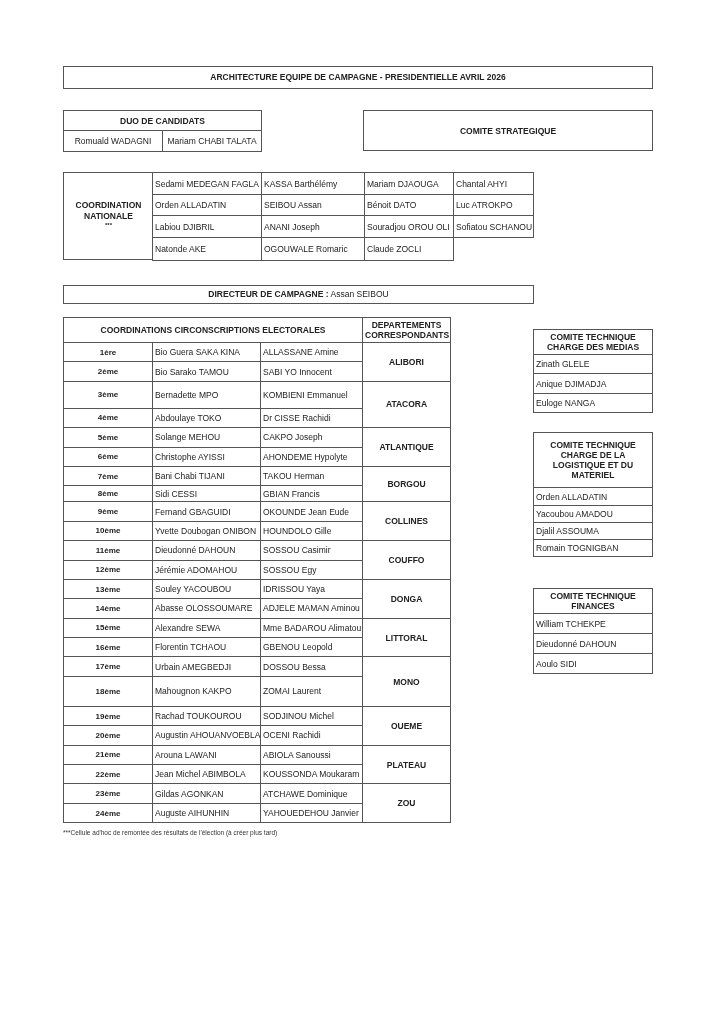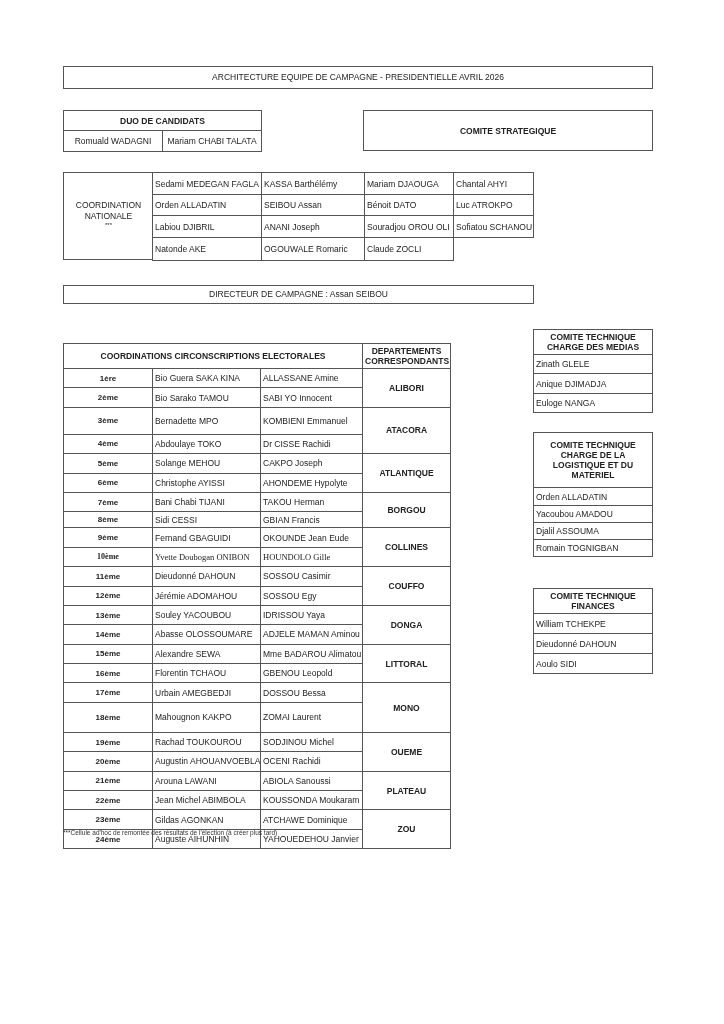--- a/index.html
+++ b/index.html
@@ -6,7 +6,7 @@
   body{width:724px;height:1024px;position:relative;font-family:"Liberation Sans",sans-serif;color:#222;font-size:8.5px;overflow:hidden;}
   .abs{position:absolute;box-sizing:border-box;}
   .box{border:1px solid #555;}
-  .b{font-weight:normal;}
+  .b{font-weight:bold;}
   .center{text-align:center;}
   table{border-collapse:collapse;position:absolute;table-layout:fixed;}
   td{border:1px solid #555;padding:0 2px;height:100%;white-space:nowrap;overflow:hidden;font-size:8.5px;}

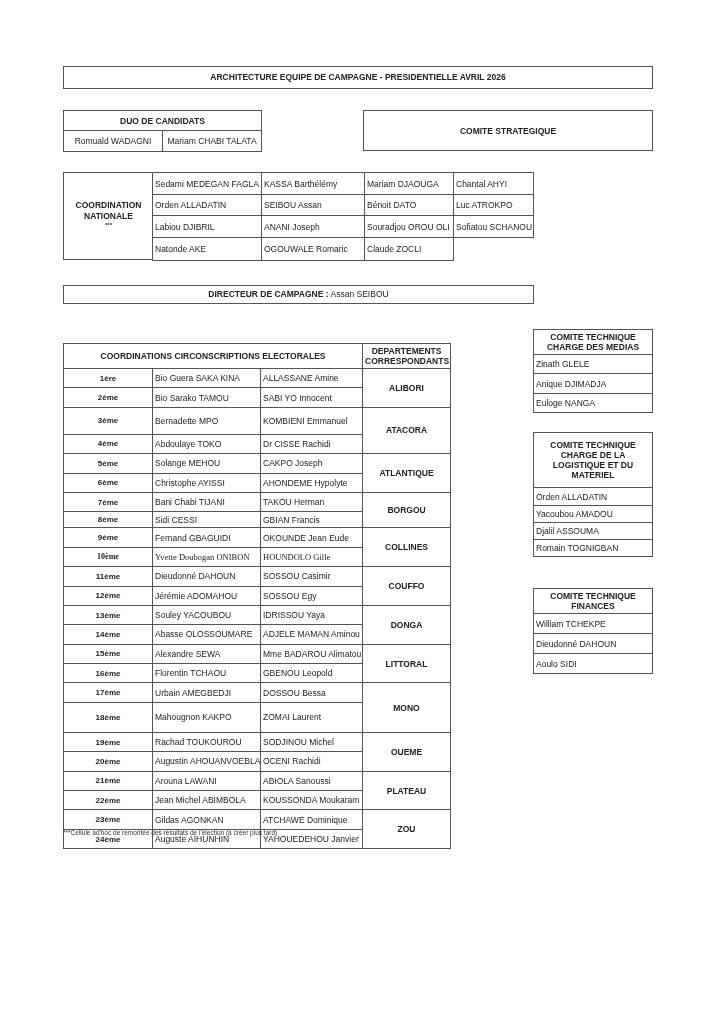--- a/index.html
+++ b/index.html
@@ -86,7 +86,7 @@
   <span>Assan SEIBOU</span>
 </div>
 
-<table id="circ-table" style="left:63px;top:343px;width:388px;">
+<table id="circ-table" style="left:63px;top:317px;width:388px;">
   <colgroup>
     <col style="width:89px">
       <col style="width:108px">

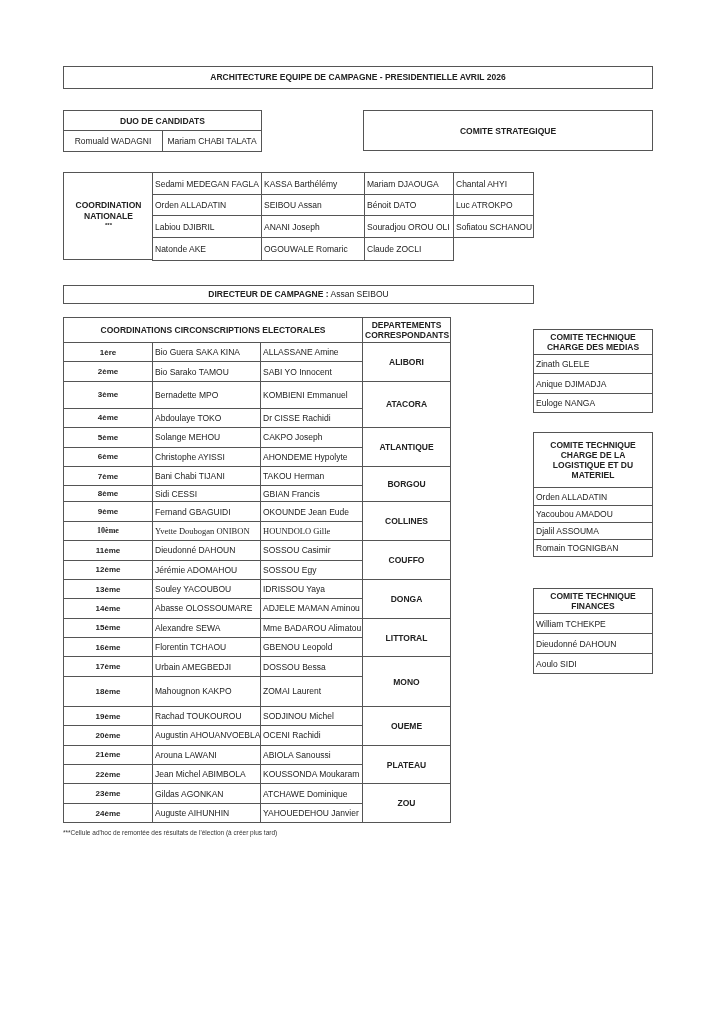--- a/index.html
+++ b/index.html
@@ -153,7 +153,7 @@
         <td>OKOUNDE Jean Eude</td>
         <td class="dept" rowspan="2">COLLINES</td>
       </tr>
-      <tr style="height: 19.4px; font-family: Liberation Serif, serif;">
+      <tr style="height: 19.4px;">
         <td class="rank">10ème</td>
         <td>Yvette Doubogan ONIBON</td>
         <td>HOUNDOLO Gille</td>

